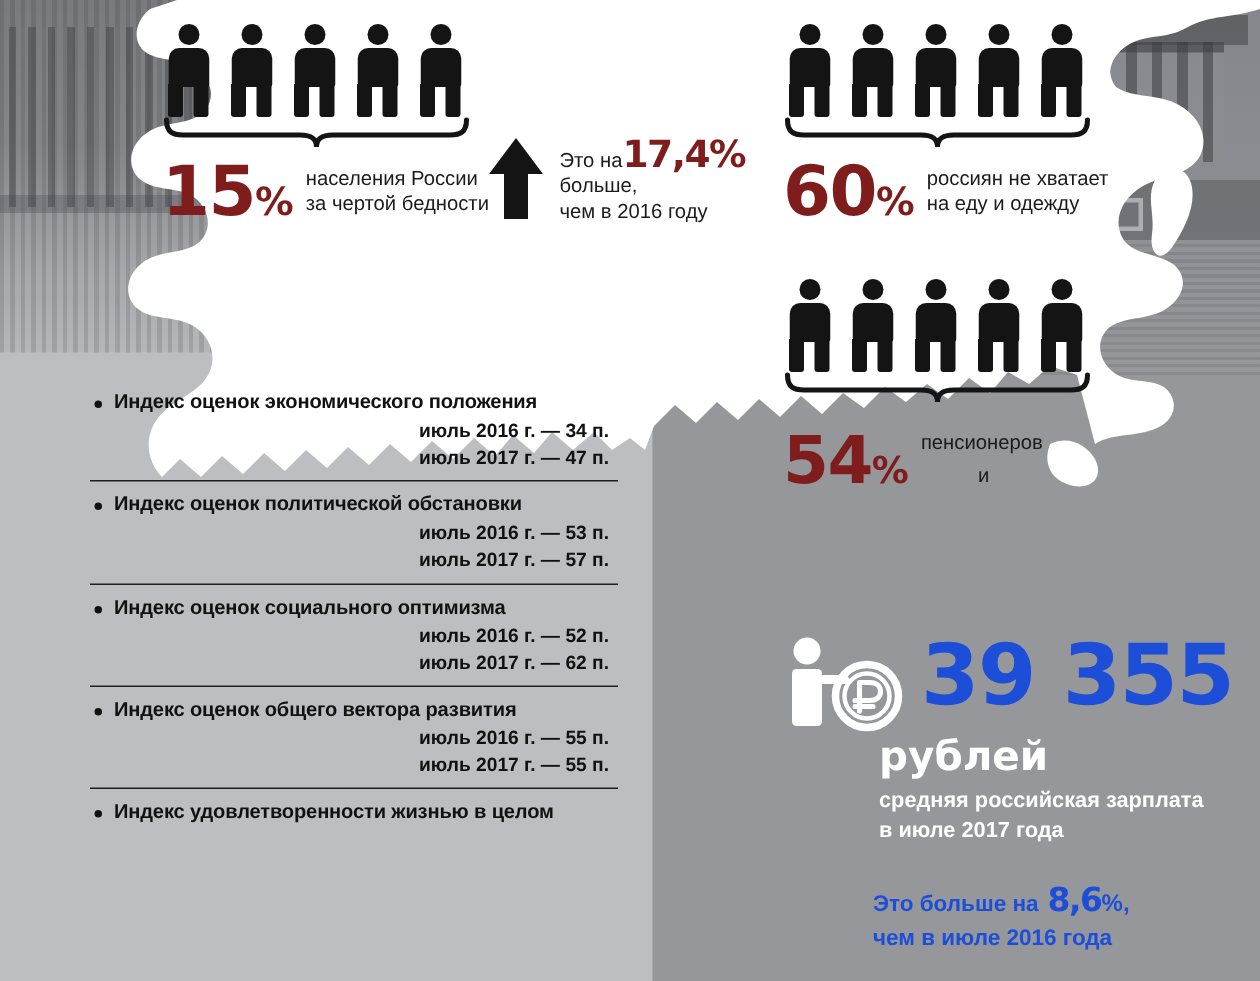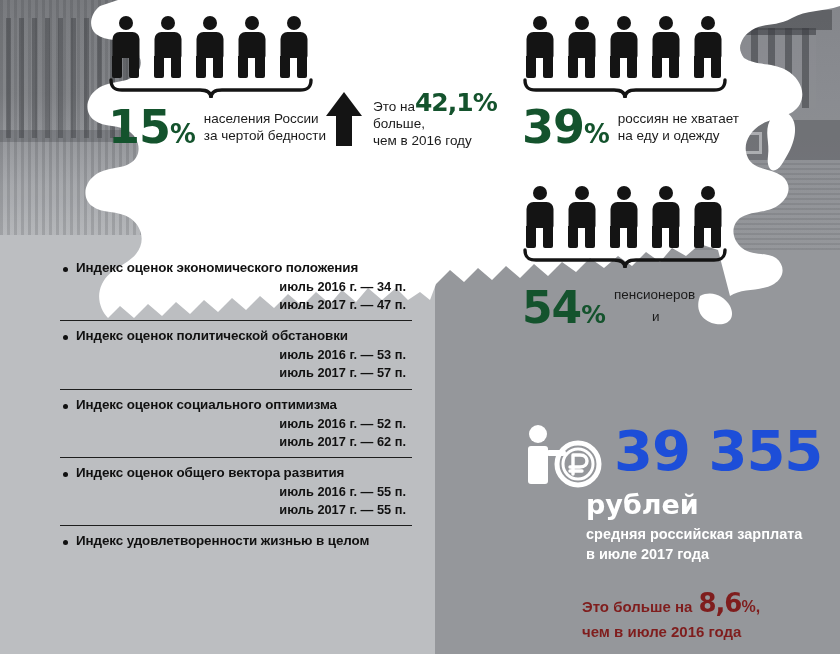--- a/index.html
+++ b/index.html
@@ -90,7 +90,7 @@
   .bignum {
     font-family:"DejaVu Sans", sans-serif;
     font-weight:bold;
-    color:#14532d;
+    color:#7f1d1d;
     letter-spacing:-1px;
     line-height:1;
   }

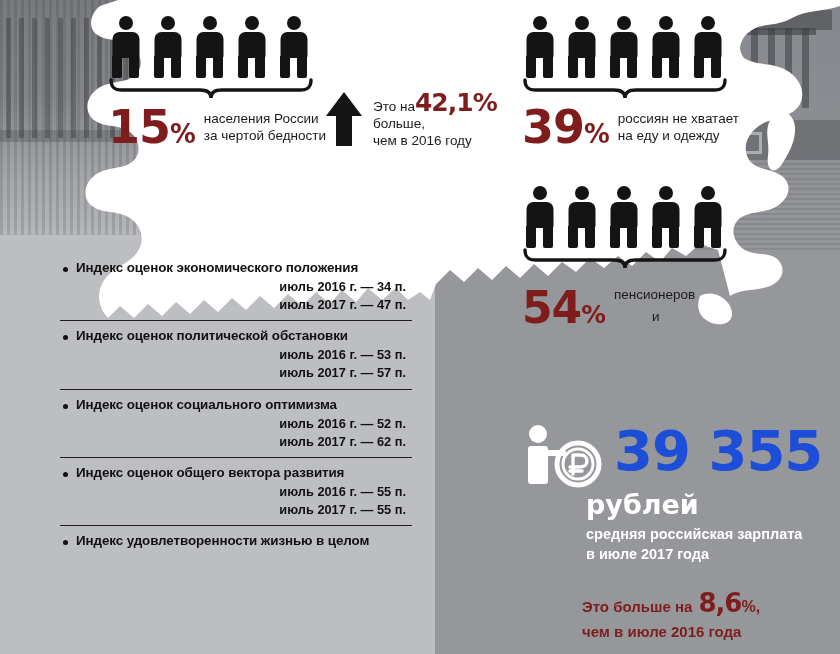--- a/index.html
+++ b/index.html
@@ -257,7 +257,7 @@
     <div>
       <div style="display:flex; align-items:baseline; gap:0;">
         <span class="desc">Это на</span>
-        <span class="bignum" style="font-size:25px;">42,1%</span>
+        <span class="bignum" style="font-size:25px;">17,4%</span>
       </div>
       <div class="desc">больше,</div>
       <div class="desc">чем в 2016 году</div>

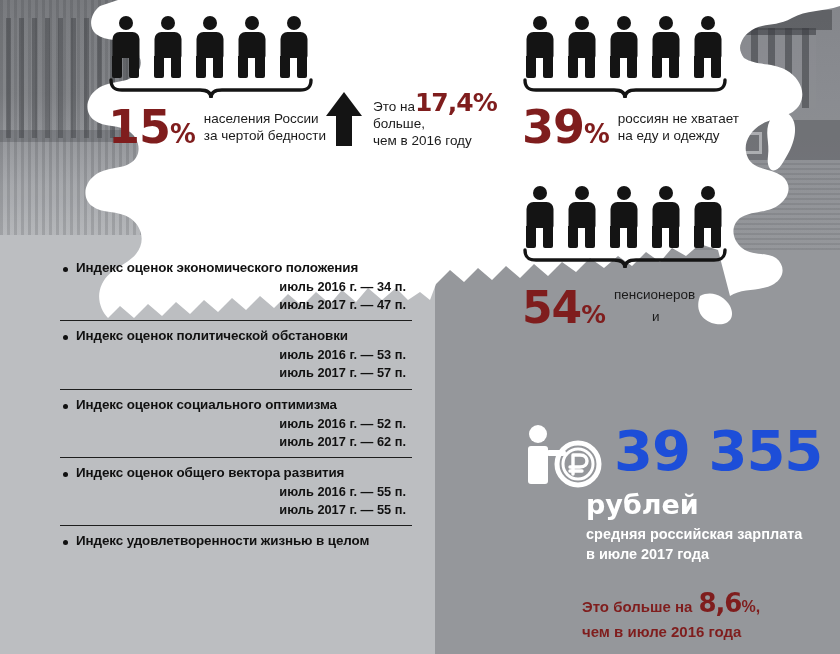--- a/index.html
+++ b/index.html
@@ -305,7 +305,7 @@
     </svg>
 
     <div style="display:flex; align-items:flex-end; gap:9px; margin-top:4px;">
-      <div class="bignum" style="font-size:46px;"><span>39</span><span class="pct">%</span></div>
+      <div class="bignum" style="font-size:46px;"><span>60</span><span class="pct">%</span></div>
       <div class="desc" style="padding-bottom:5px;">
         <div>россиян не хватает</div>
         <div>на еду и одежду</div>

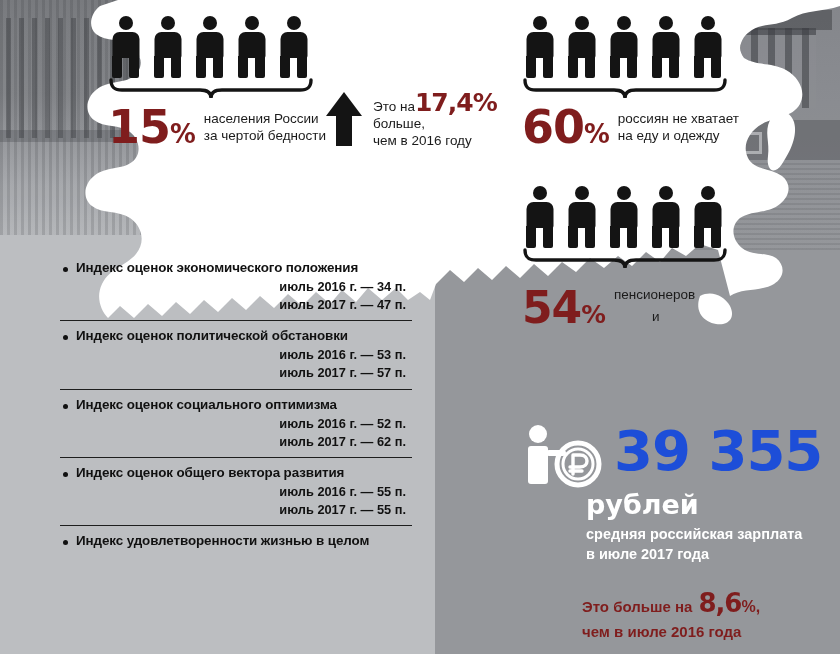--- a/index.html
+++ b/index.html
@@ -137,7 +137,7 @@
   }
   .salary-more{
     font-family:"Liberation Sans", sans-serif;
-    font-weight:bold; font-size:15px; color:#7f1d1d; line-height:1.35;
+    font-weight:bold; font-size:15px; color:#1d4ed8; line-height:1.35;
   }
   .salary-more .big{
     font-family:"DejaVu Sans", sans-serif;

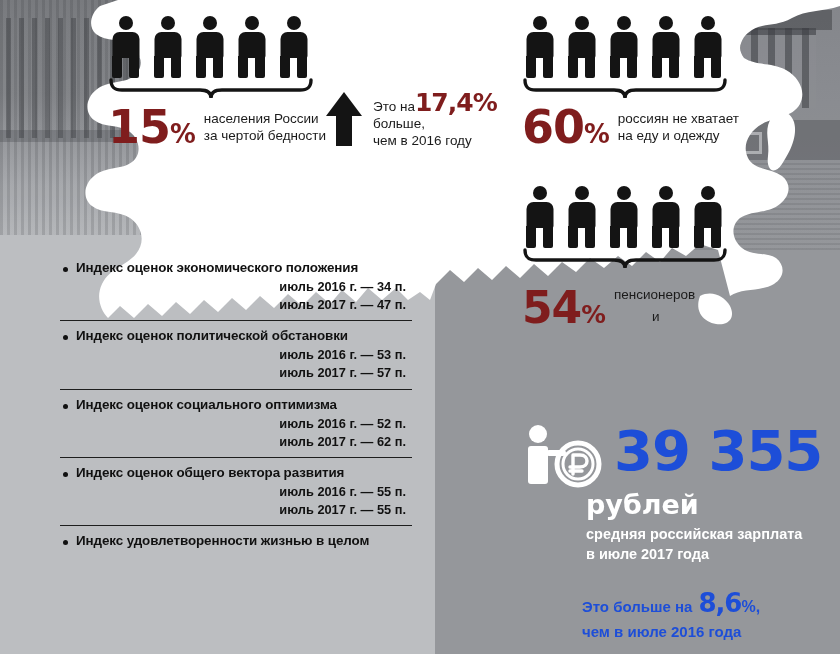--- a/index.html
+++ b/index.html
@@ -141,7 +141,7 @@
   }
   .salary-more .big{
     font-family:"DejaVu Sans", sans-serif;
-    font-weight:bold; font-size:26px; letter-spacing:-1px;
+    font-weight:bold; font-size:22px; letter-spacing:-1px;
   }
   .salary-more .bigpct{ font-size:16px; font-weight:bold; }
 </style>

